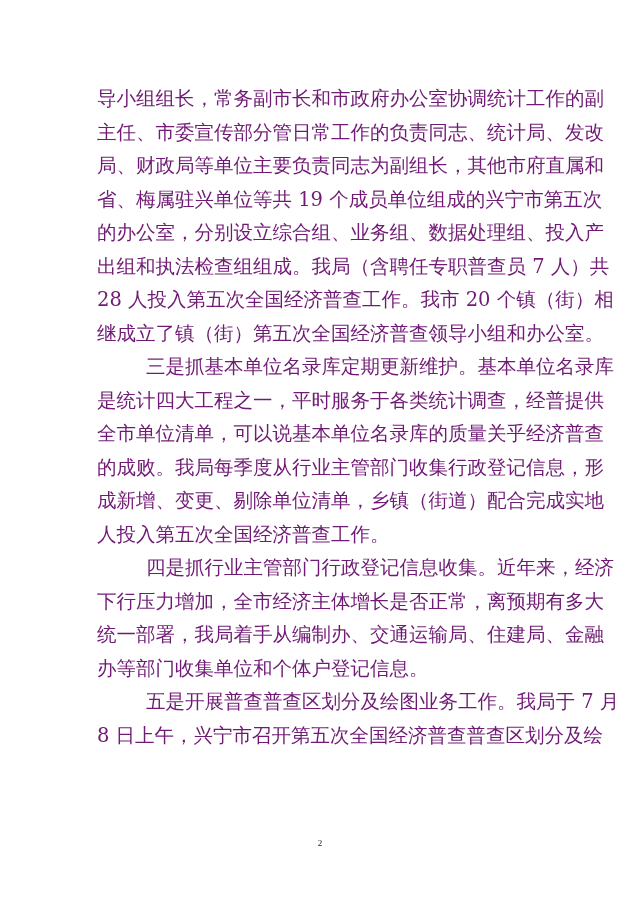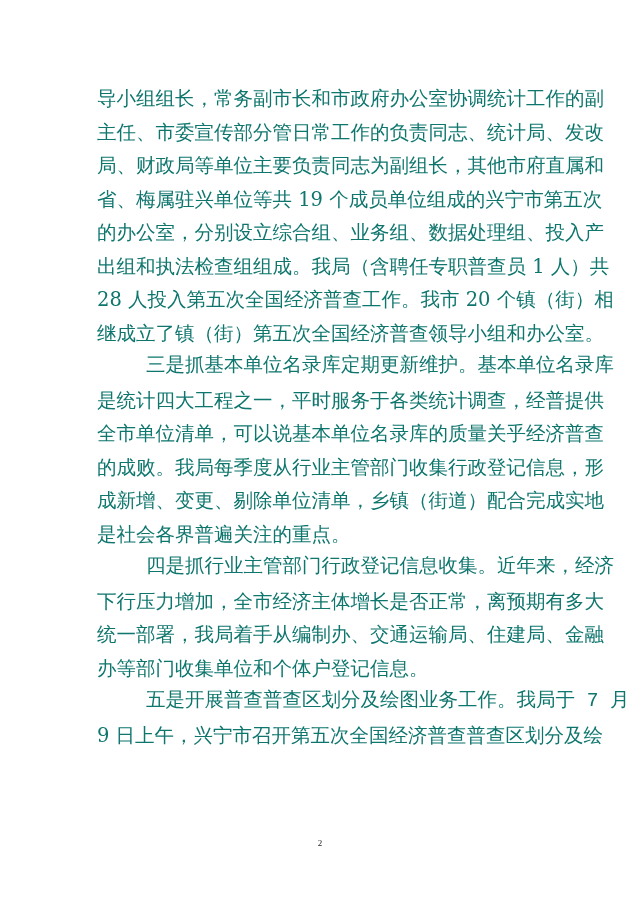--- a/index.html
+++ b/index.html
@@ -10,7 +10,7 @@
   .body-text {
     position: absolute; left: 97px; top: 82px; width: 446px;
     font-family: "DejaVu Serif", "Liberation Serif", serif;
-    color: #0f766e;
+    color: #701a75;
   }
   .line {
     display: block; height: 33.5px; line-height: 33.5px;

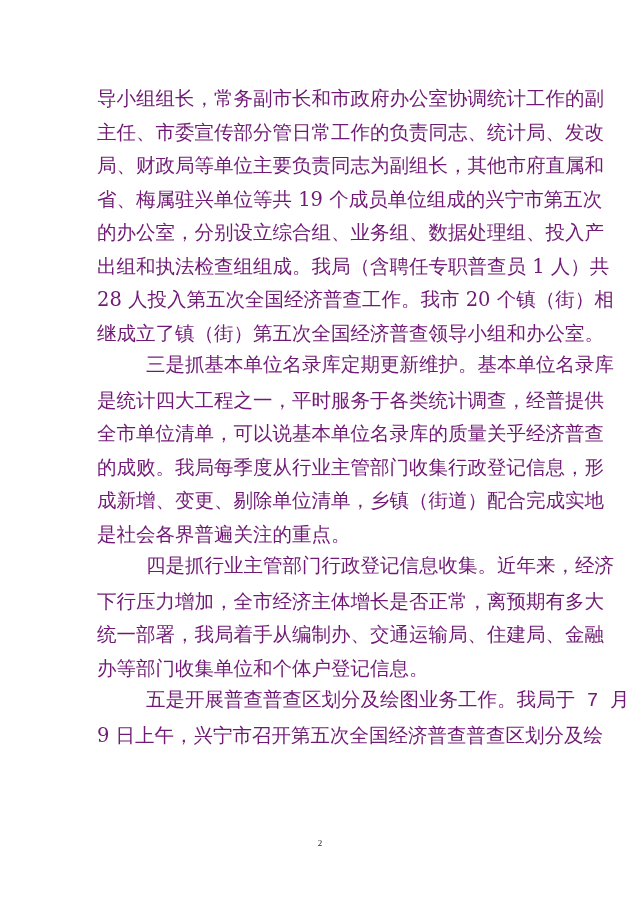--- a/index.html
+++ b/index.html
@@ -37,7 +37,7 @@
       <span class="line">局、财政局等单位主要负责同志为副组长，其他市府直属和</span>
       <span class="line">省、梅属驻兴单位等共 19 个成员单位组成的兴宁市第五次</span>
       <span class="line">的办公室，分别设立综合组、业务组、数据处理组、投入产</span>
-      <span class="line">出组和执法检查组组成。我局（含聘任专职普查员 1 人）共</span>
+      <span class="line">出组和执法检查组组成。我局（含聘任专职普查员 7 人）共</span>
       <span class="line">28 人投入第五次全国经济普查工作。我市 20 个镇（街）相</span>
       <span class="line">继成立了镇（街）第五次全国经济普查领导小组和办公室。</span>
     </div>

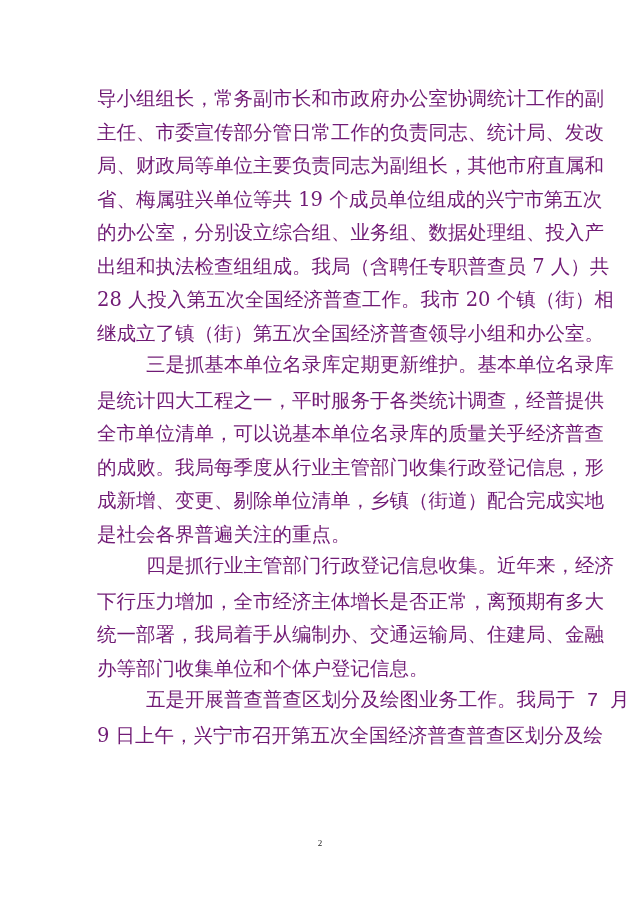--- a/index.html
+++ b/index.html
@@ -19,7 +19,7 @@
     letter-spacing: 0;
   }
   .line.last { text-align-last: left; }
-  .line.indent { padding-left: 49px; font-family: Liberation Mono, monospace; }
+  .line.indent { padding-left: 49px; }
   .page-number {
     position: absolute; left: 0; width: 640px; top: 838px; text-align: center;
     font-family: "Liberation Serif", serif; font-size: 9px; color: #222;

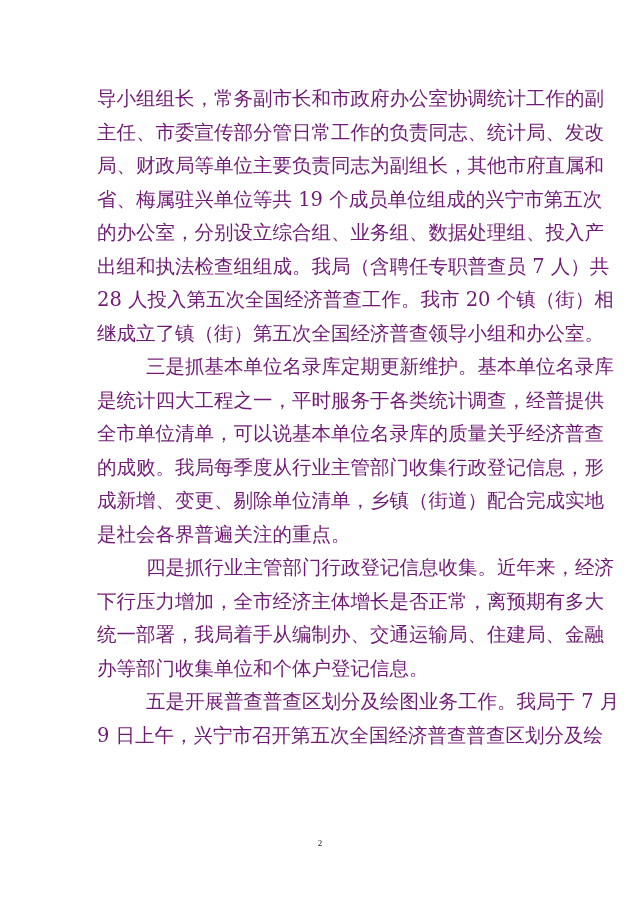--- a/index.html
+++ b/index.html
@@ -48,7 +48,7 @@
       <span class="line">全市单位清单，可以说基本单位名录库的质量关乎经济普查</span>
       <span class="line">的成败。我局每季度从行业主管部门收集行政登记信息，形</span>
       <span class="line">成新增、变更、剔除单位清单，乡镇（街道）配合完成实地</span>
-      <span class="line last">是社会各界普遍关注的重点。</span>
+      <span class="line last">人投入第五次全国经济普查工作。</span>
     </div>
 
     <div>

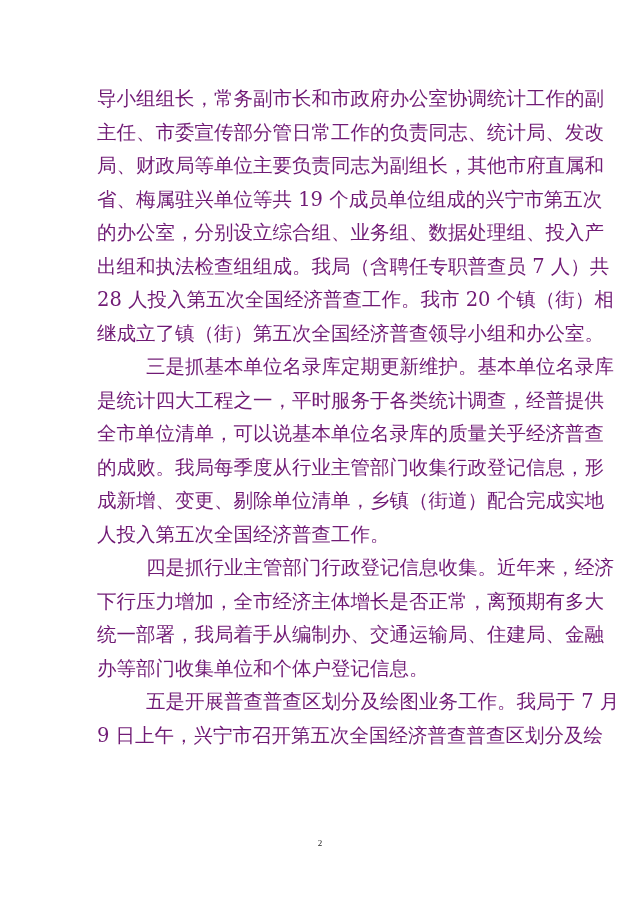--- a/index.html
+++ b/index.html
@@ -60,7 +60,7 @@
 
     <div>
       <span class="line indent">五是开展普查普查区划分及绘图业务工作。我局于 7 月</span>
-      <span class="line">9 日上午，兴宁市召开第五次全国经济普查普查区划分及绘</span>
+      <span class="line">8 日上午，兴宁市召开第五次全国经济普查普查区划分及绘</span>
     </div>
   </div>
 

